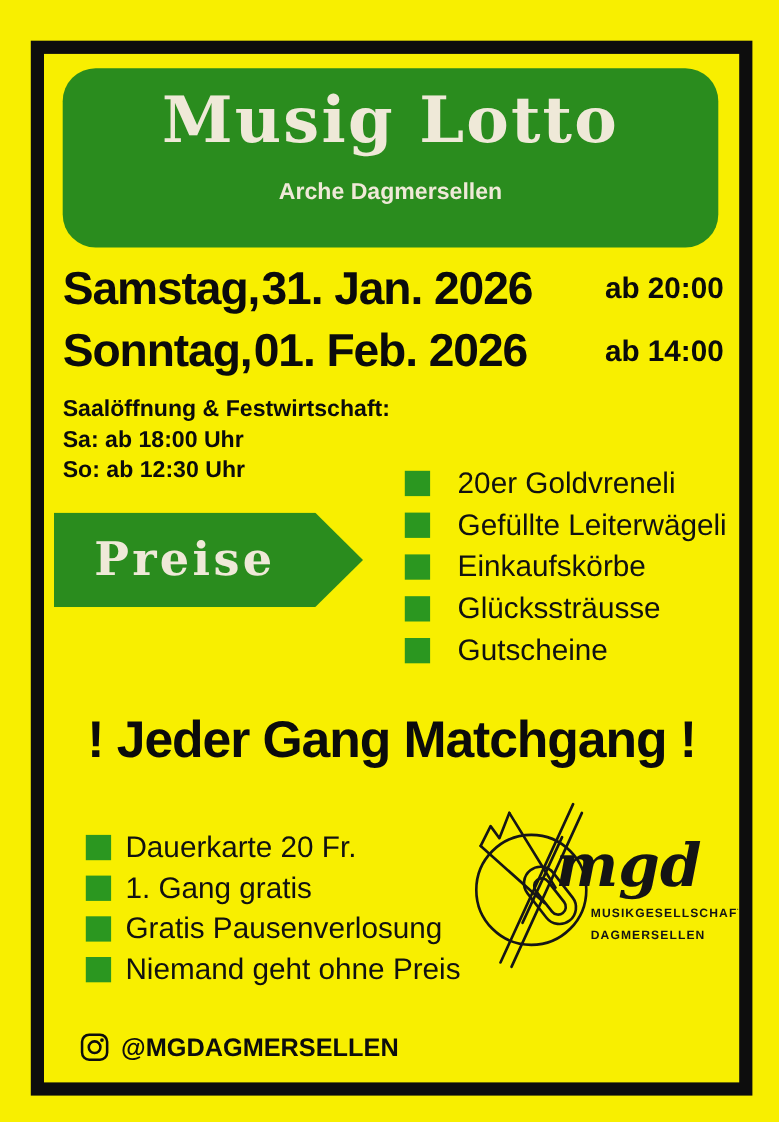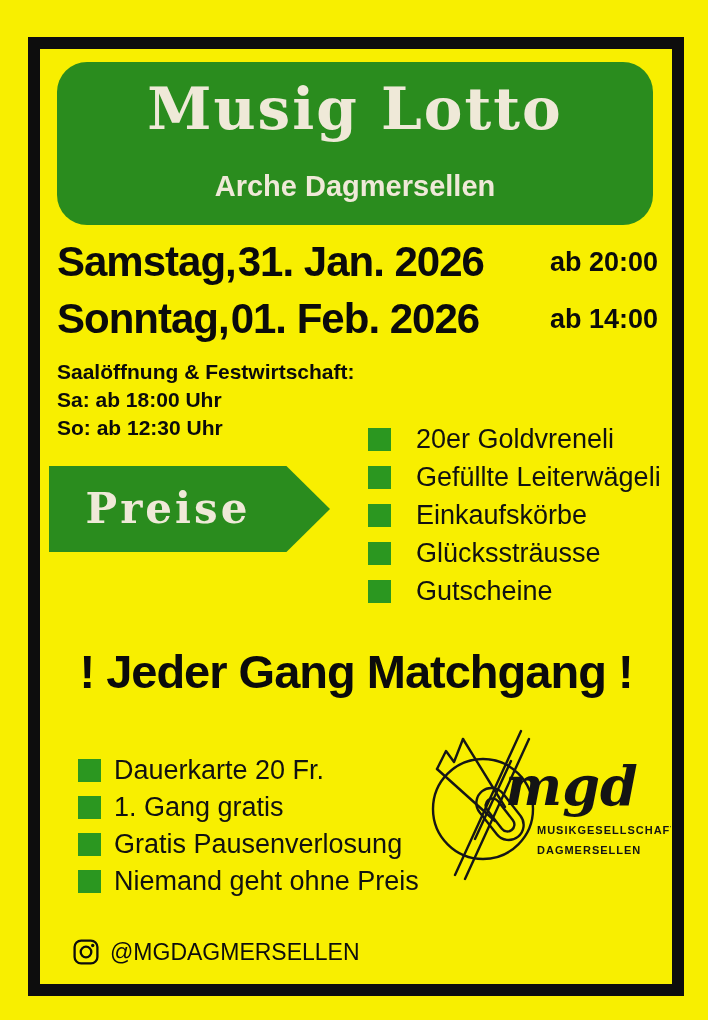--- a/index.html
+++ b/index.html
@@ -41,9 +41,9 @@
     color: var(--cream, #efe9d8);
   }
   .subtitle {
-    margin-top: 23px;
-    font-weight: bold;
-    font-size: 29px;
+    margin-top: 12px;
+    font-weight: bold;
+    font-size: 21px;
     line-height: 34px;
     color: var(--cream, #efe9d8);
   }

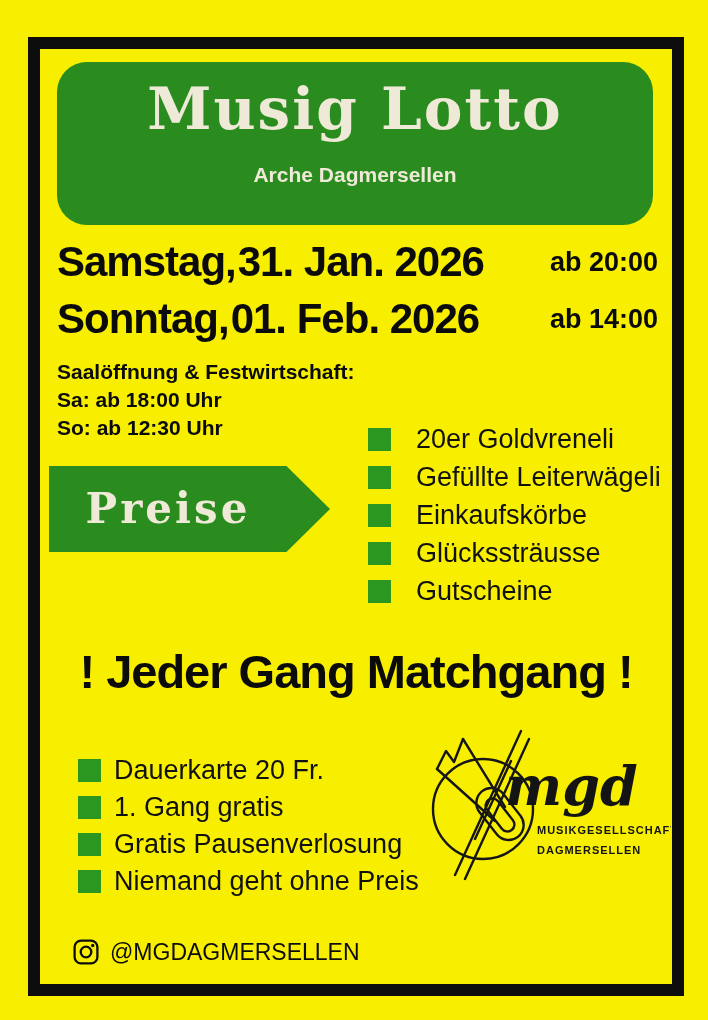--- a/index.html
+++ b/index.html
@@ -133,7 +133,7 @@
     display: flex; align-items: center;
     color: #0d0d0d;
   }
-  .footer-left .handle { font-weight: normal; font-size: 23px; margin-left: 10px; letter-spacing: 0px; }
+  .footer-left .handle { font-weight: bold; font-size: 23px; margin-left: 10px; letter-spacing: 0px; }
   .footer-right {
     position: absolute;
     right: 61px; top: 941px;

